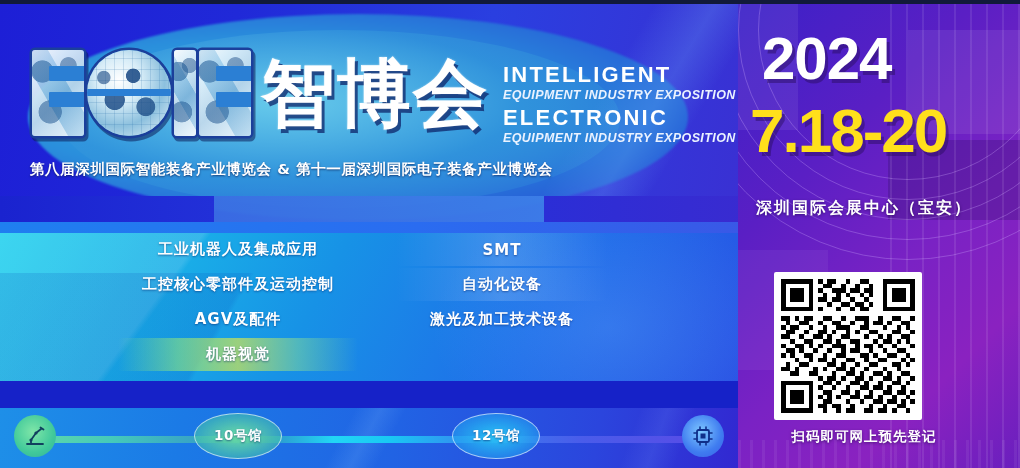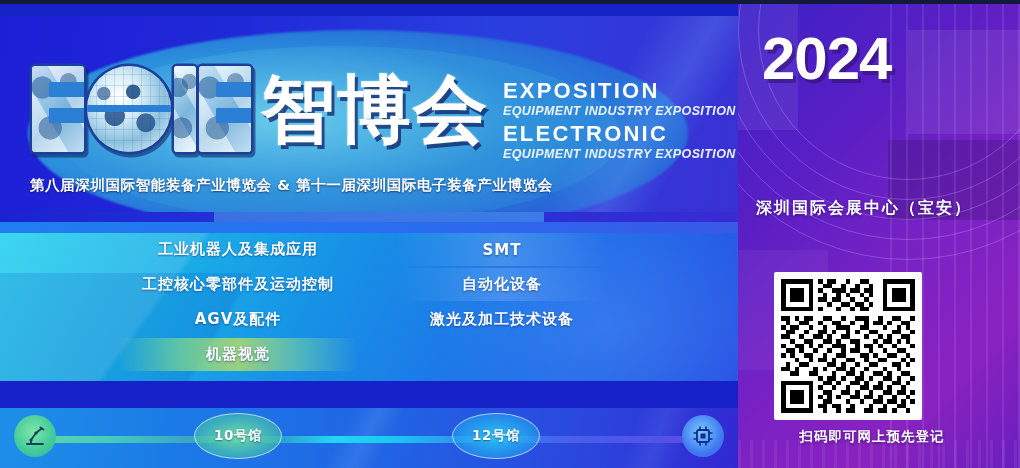--- a/index.html
+++ b/index.html
@@ -12,7 +12,7 @@
 
   
   .top-left{
-    position:absolute;left:0;top:16px;width:760px;height:232px;
+    position:absolute;left:0;top:0;width:760px;height:232px;
     background:linear-gradient(100deg,#1d1fd6 0%,#2029d8 30%,#2a3fe0 62%,#3b2fd2 100%);
     overflow:hidden;
   }

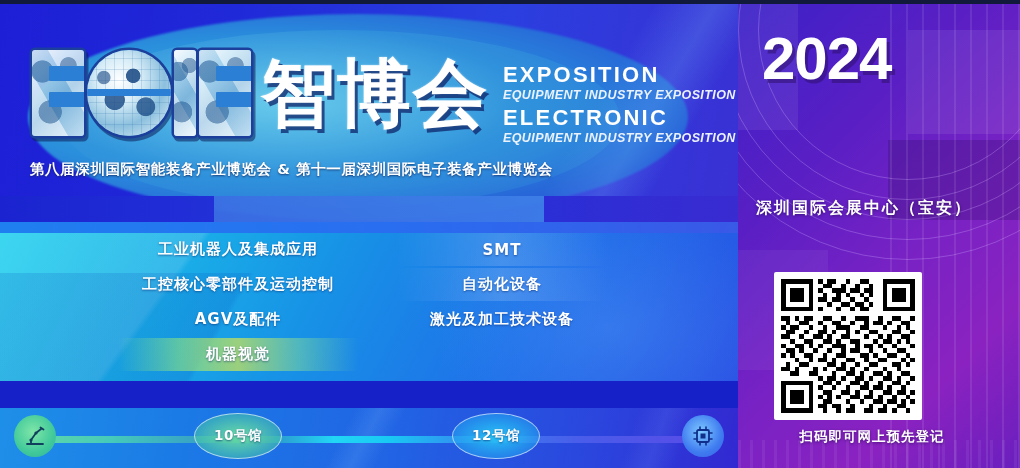--- a/index.html
+++ b/index.html
@@ -259,7 +259,7 @@
       </div>
       <div class="cn-logo">智博会</div>
       <div class="en-block">
-        <div class="en-1">EXPOSITION</div>
+        <div class="en-1">INTELLIGENT</div>
         <div class="en-2">EQUIPMENT INDUSTRY EXPOSITION</div>
         <div class="en-3">ELECTRONIC</div>
         <div class="en-4">EQUIPMENT INDUSTRY EXPOSITION</div>

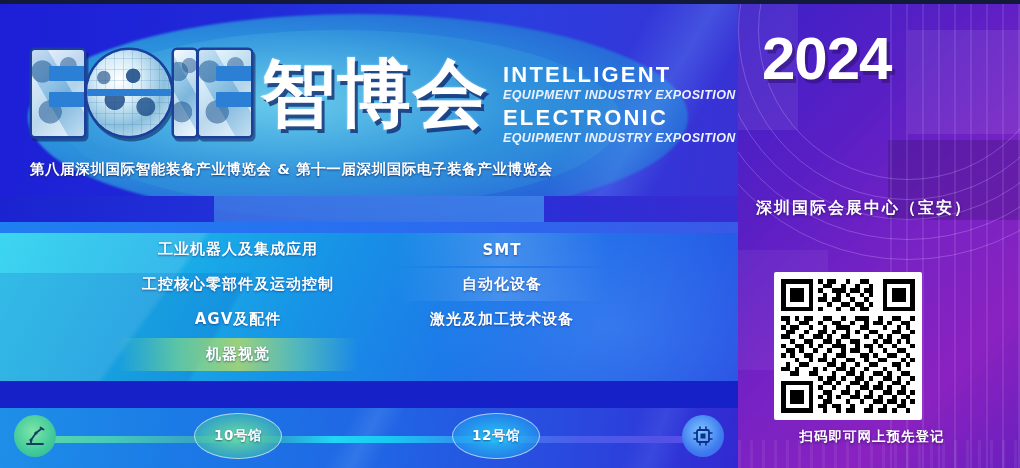--- a/index.html
+++ b/index.html
@@ -344,6 +344,7 @@
     <div class="rp-bottomstripes"></div>
 
     <div class="year">2024</div>
+    <div class="dates">7.18-20</div>
     <div class="venue">深圳国际会展中心（宝安）</div>
 
     <div class="qr-box">

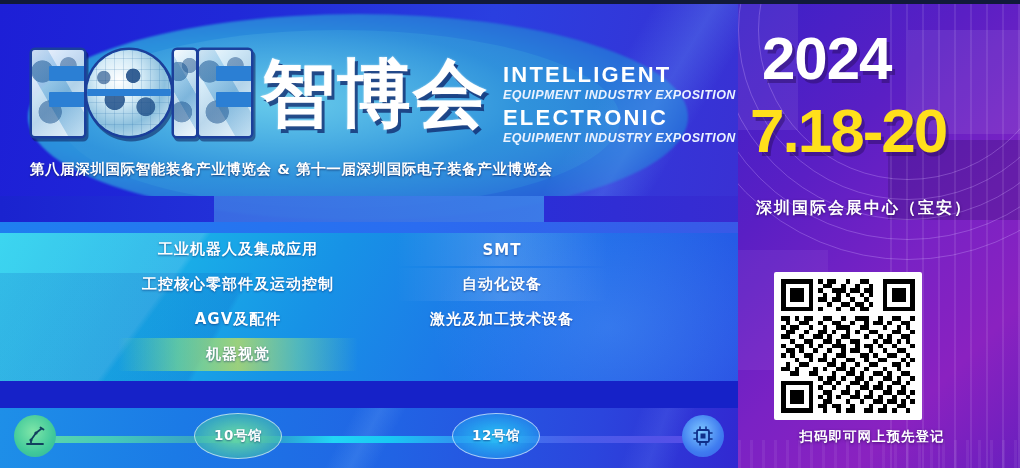--- a/index.html
+++ b/index.html
@@ -144,7 +144,7 @@
   }
   .qr-img{width:100%;height:100%;display:block;}
   .qr-cap{
-    position:absolute;left:12px;top:428px;width:244px;text-align:center;
+    position:absolute;left:4px;top:428px;width:244px;text-align:center;
     color:#fff;font-size:13.5px;font-weight:700;letter-spacing:1px;
     font-family:"DejaVu Sans","Liberation Sans",sans-serif;
     text-shadow:0 1px 3px rgba(30,5,70,.6);

